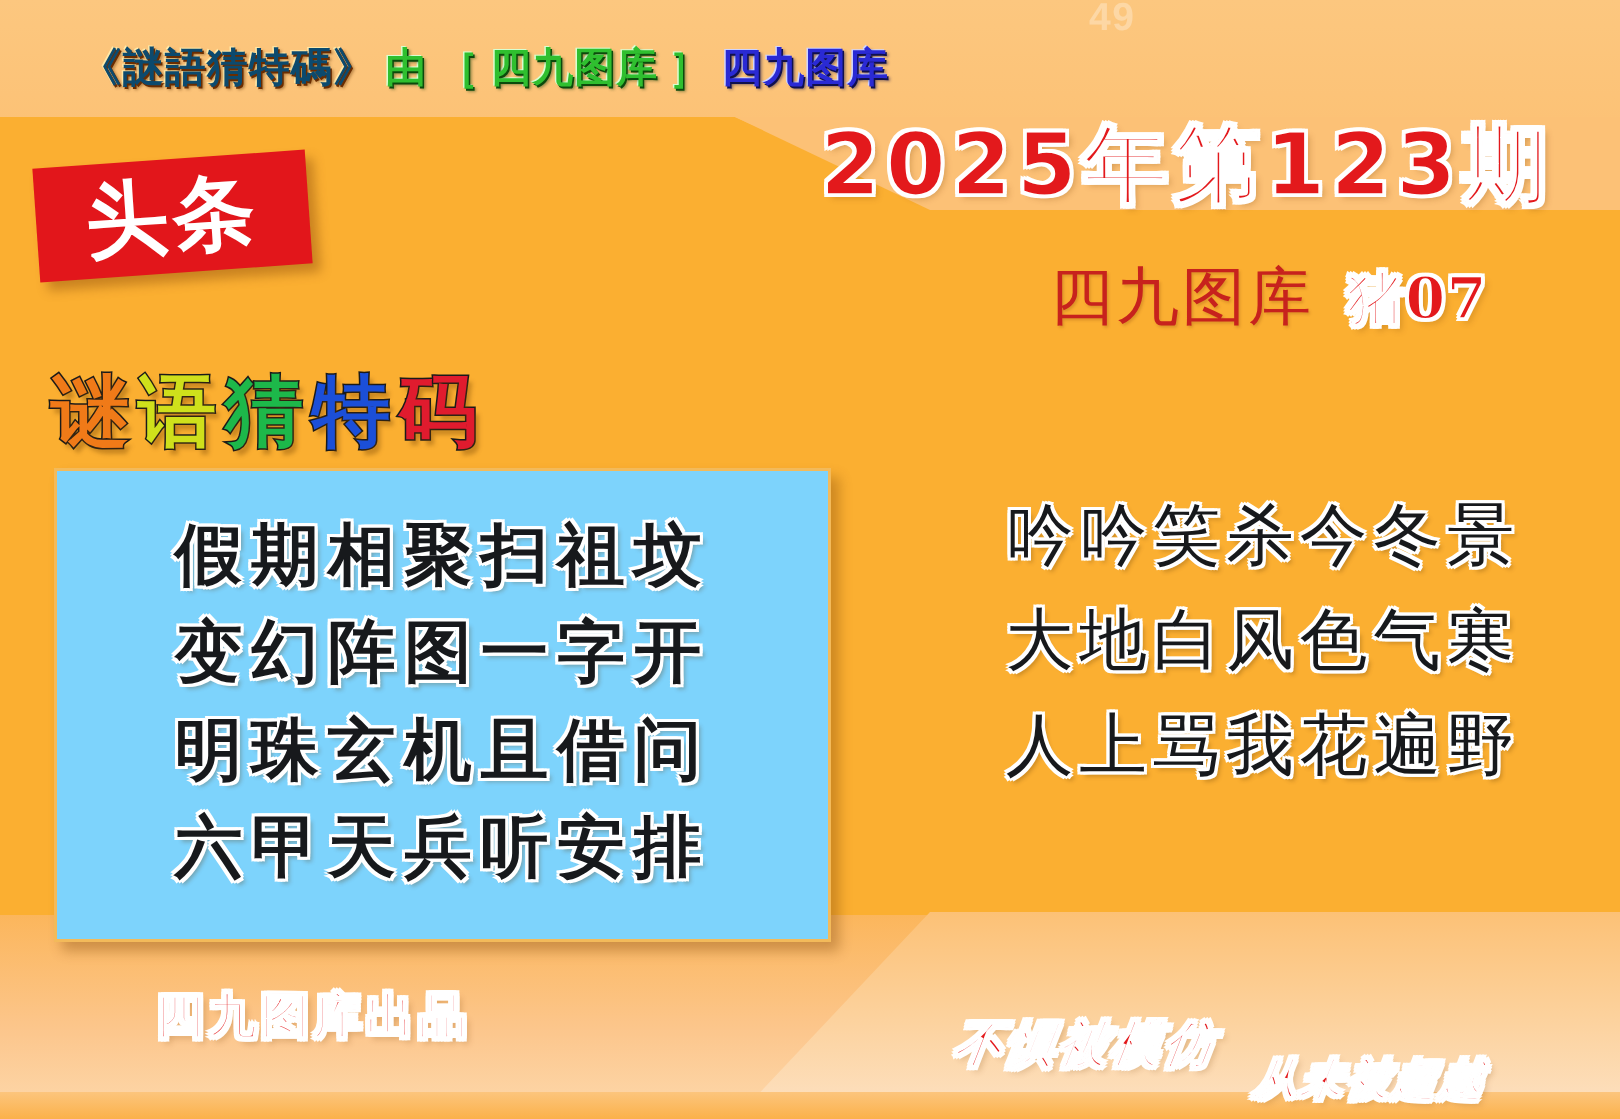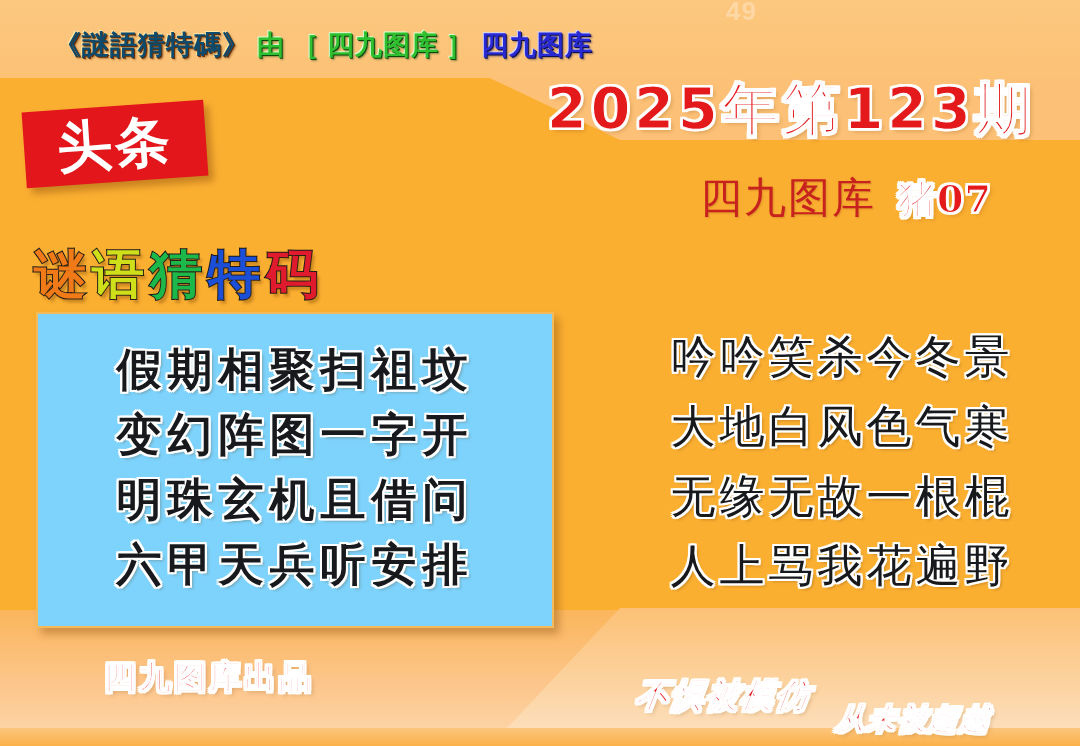--- a/index.html
+++ b/index.html
@@ -304,7 +304,6 @@
   <div class="poem">
     <div class="poem-line ol-black-white">吟吟笑杀今冬景</div>
     <div class="poem-line ol-black-white">大地白风色气寒</div>
-    <div class="poem-line ol-black-white">无缘无故一根棍</div>
     <div class="poem-line ol-black-white">人上骂我花遍野</div>
   </div>
 

